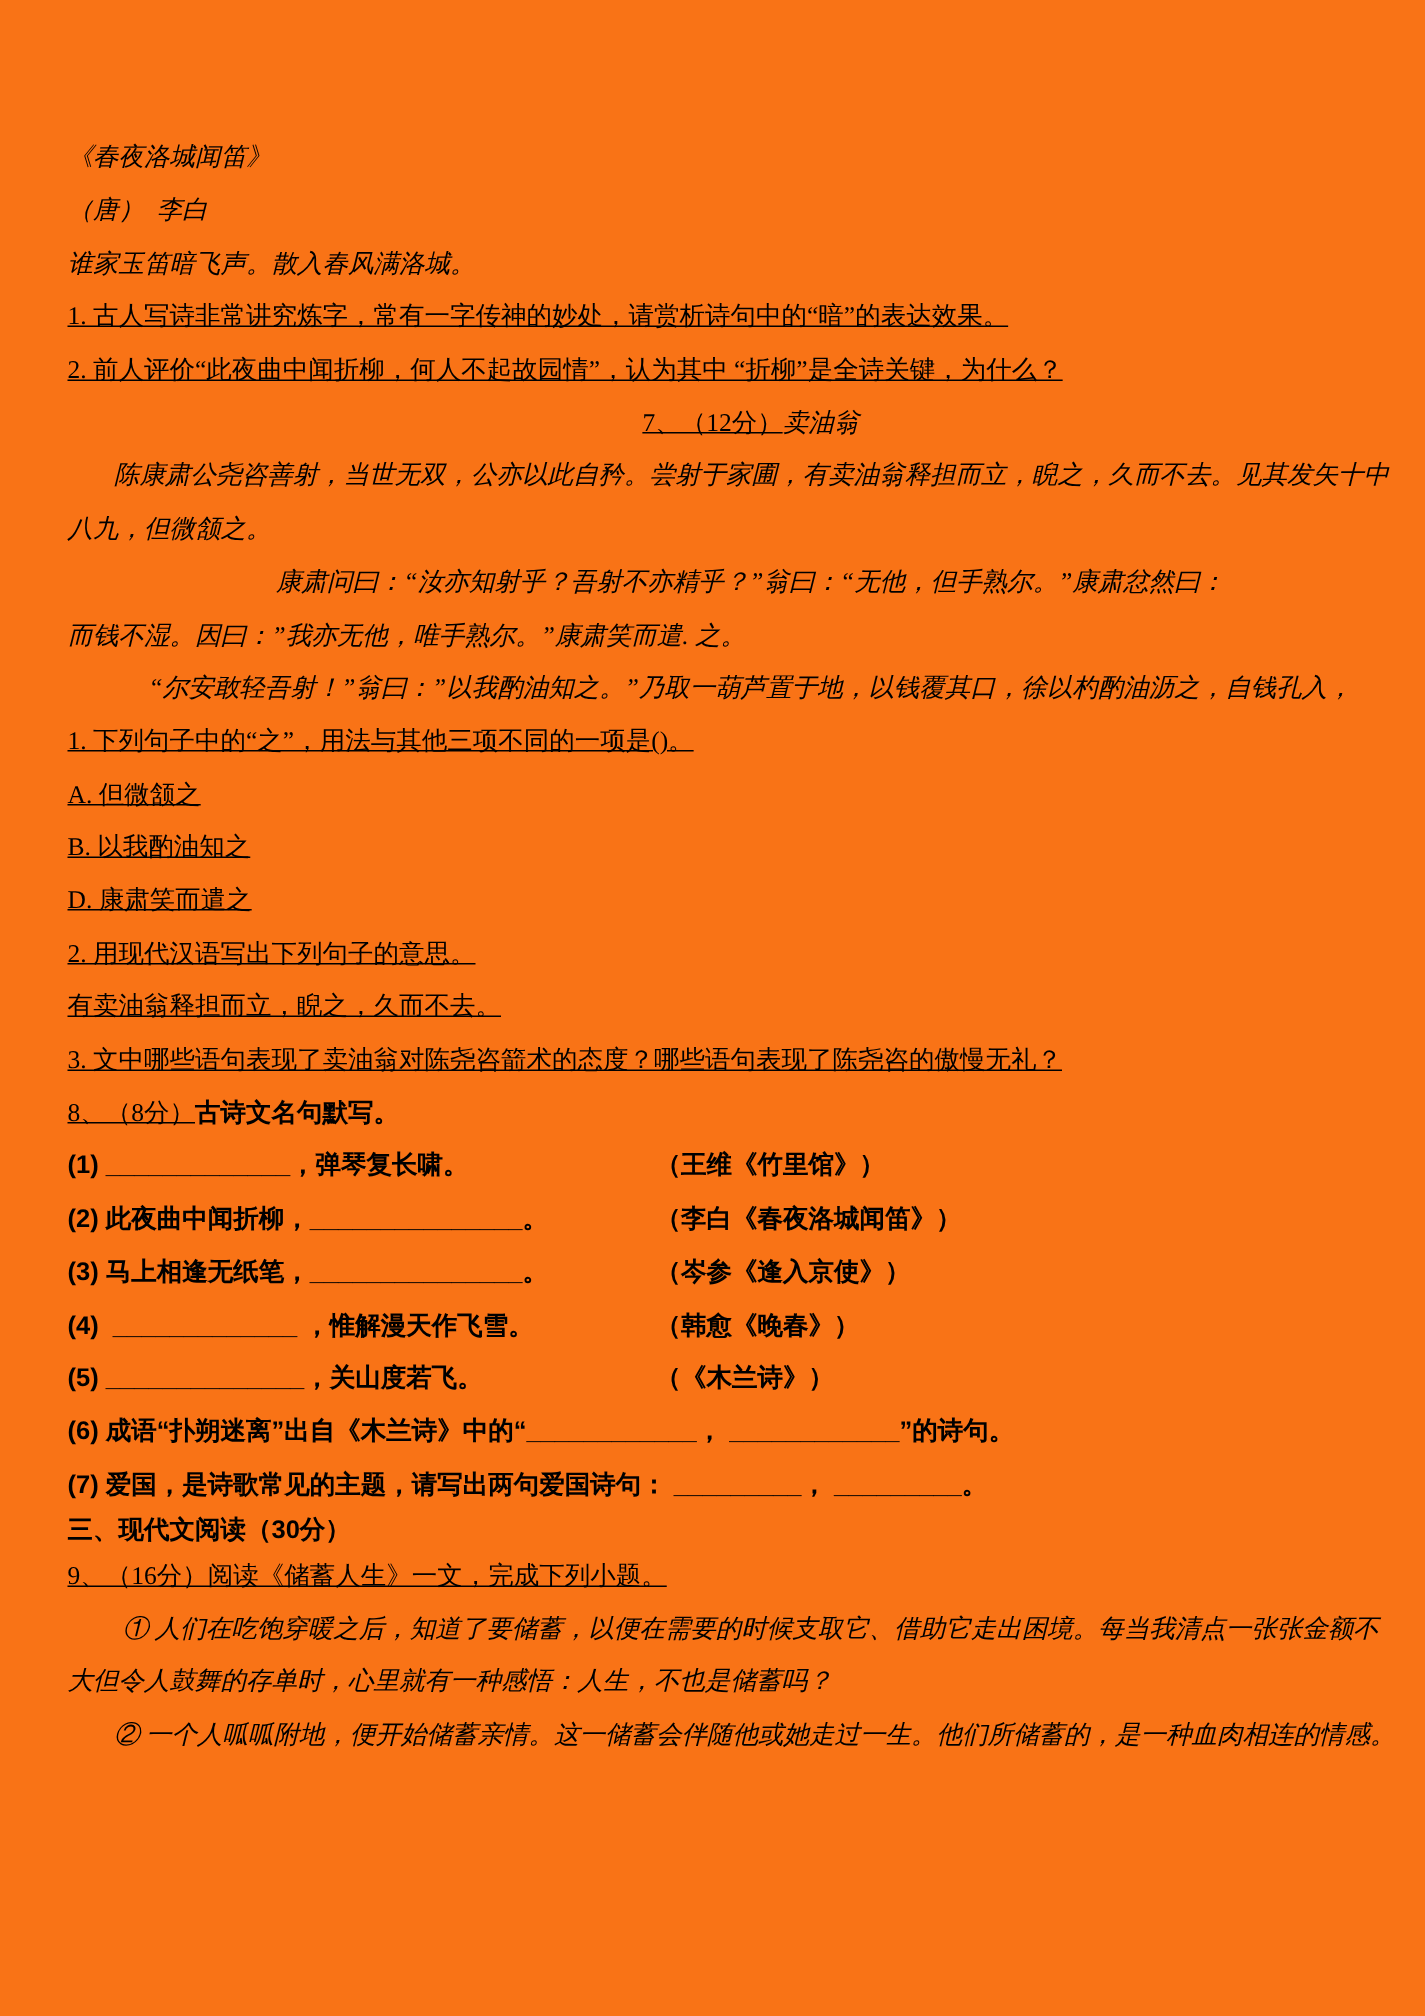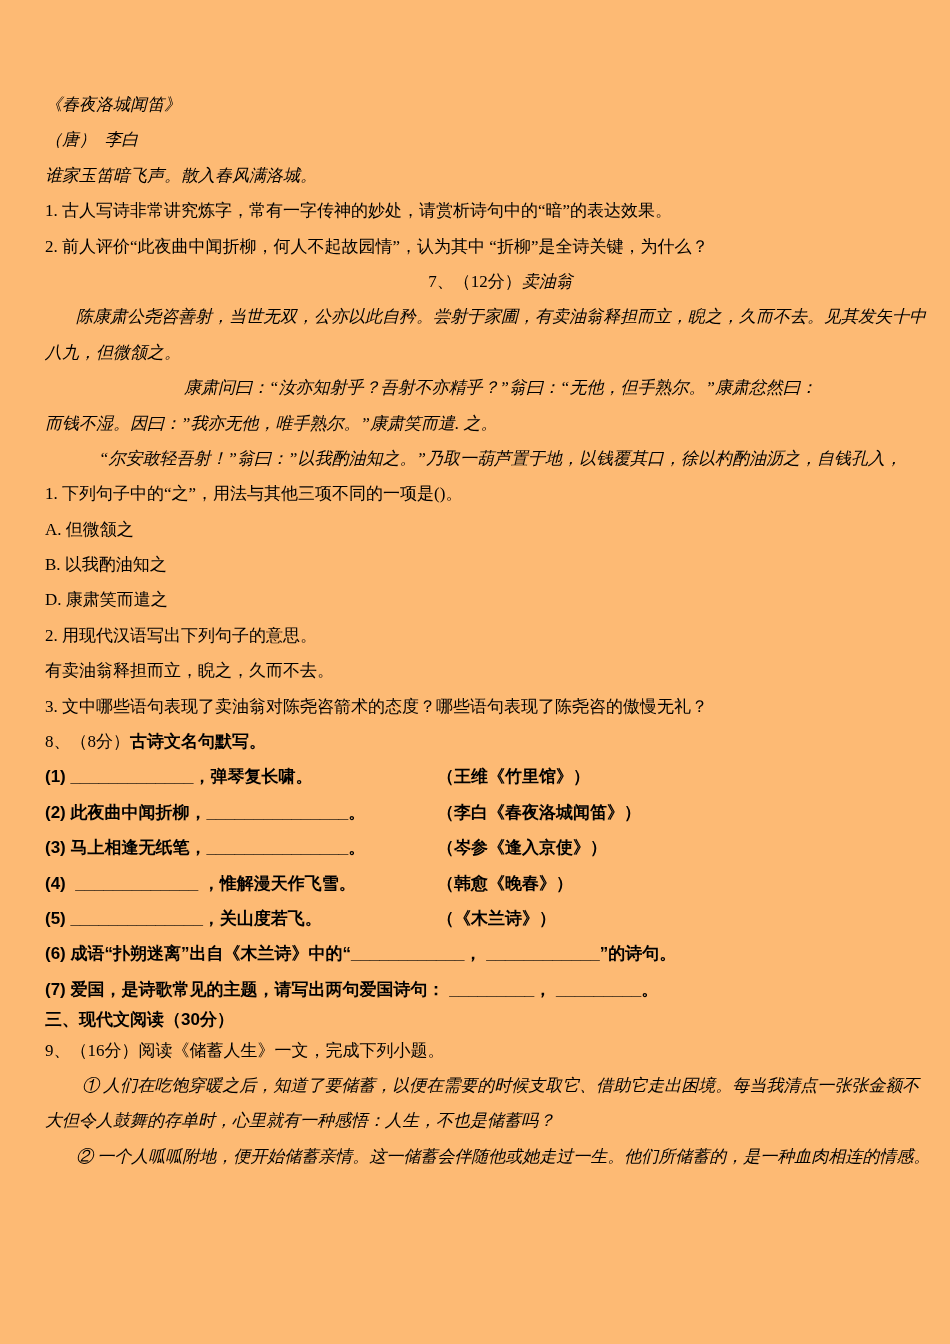--- a/index.html
+++ b/index.html
@@ -19,7 +19,7 @@
     width: 950px;
     height: 1344px;
     padding: 87px 25px 0 45px;
-    background: #fdba74;
+    background: #f97316;
   }
   .line {
     height: 35.4px;

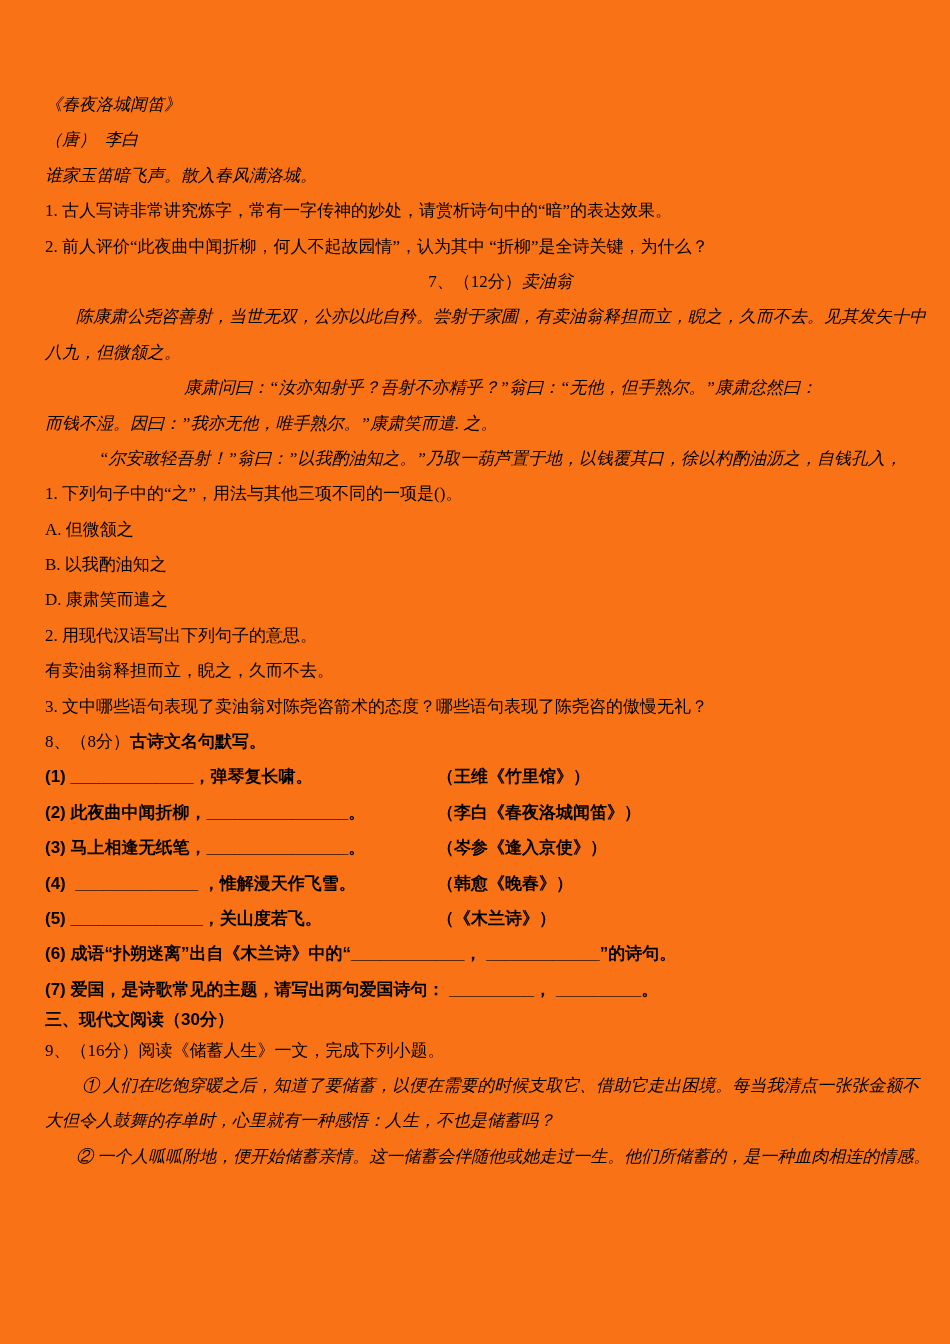--- a/index.html
+++ b/index.html
@@ -32,7 +32,7 @@
   
   .kai { font-style: italic; }
   
-  .song { font-style: normal; }
+  .song { font-style: normal; text-decoration: underline; }
   
   .hei {
     font-family: "Liberation Sans", "DejaVu Sans", sans-serif;

